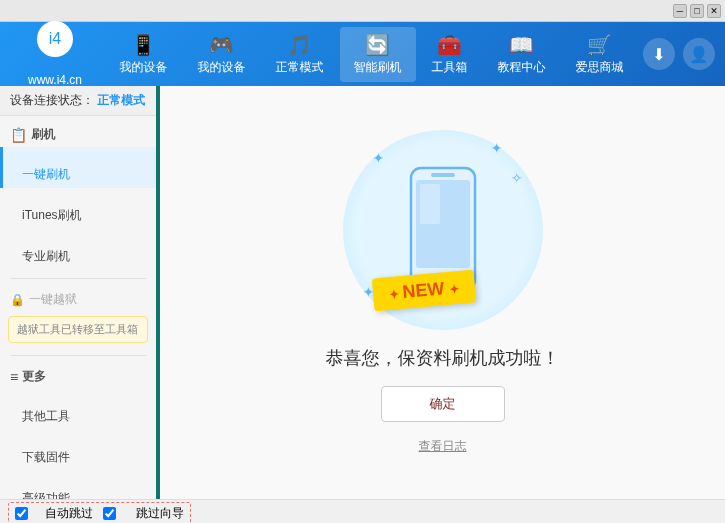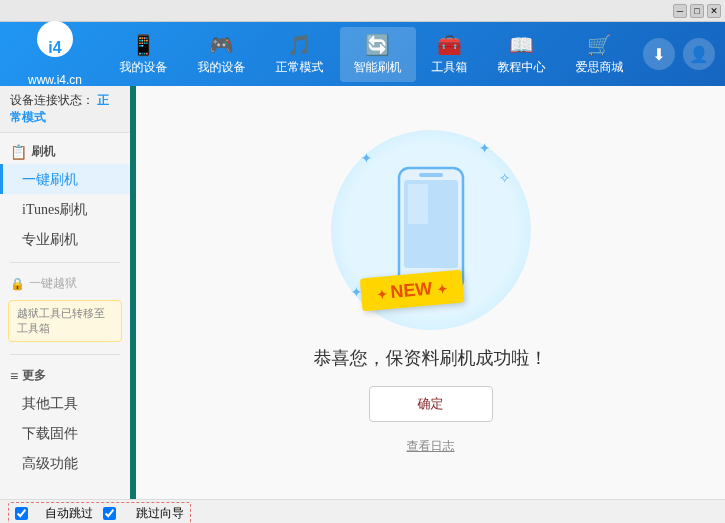--- a/index.html
+++ b/index.html
@@ -60,11 +60,11 @@
       background: white;
       border-radius: 50%;
       display: flex;
-      align-items: flex-end;
+      align-items: center;
       justify-content: center;
       color: #2196F3;
       font-size: 16px;
-      font-weight: bold;
+      font-weight: normal;
     }
     .logo-text {
       color: white;

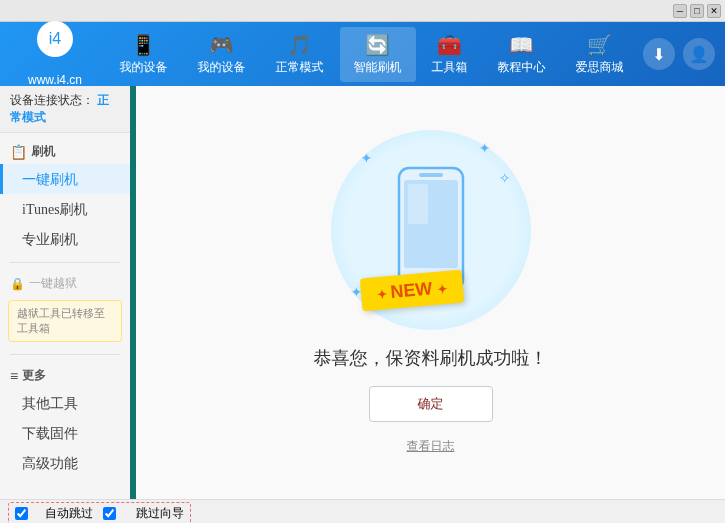--- a/index.html
+++ b/index.html
@@ -120,9 +120,9 @@
 
     
     .sidebar {
-      width: 136px;
+      width: 160px;
       background: #f5f5f5;
-      border-right: 6px solid #0f766e;
+      border-right: 4px solid #0f766e;
       overflow-y: auto;
     }
     .status-bar-top {

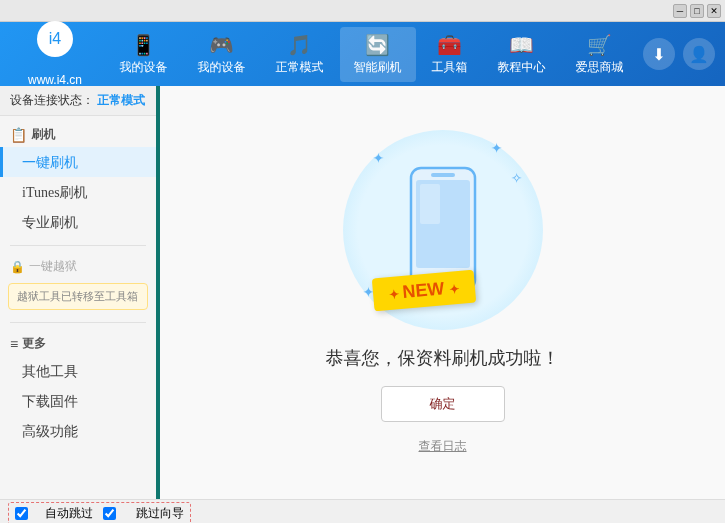--- a/index.html
+++ b/index.html
@@ -152,11 +152,10 @@
       font-size: 14px;
     }
     .sidebar-item {
-      padding: 7px 10px 5px 22px;
-      font-size: 14px;
+      padding: 19px 10px 5px 22px;
+      font-size: 12px;
       color: #444;
       cursor: pointer;
-      font-family: Liberation Serif, serif;
     }
     .sidebar-item.active {
       color: #2196F3;

